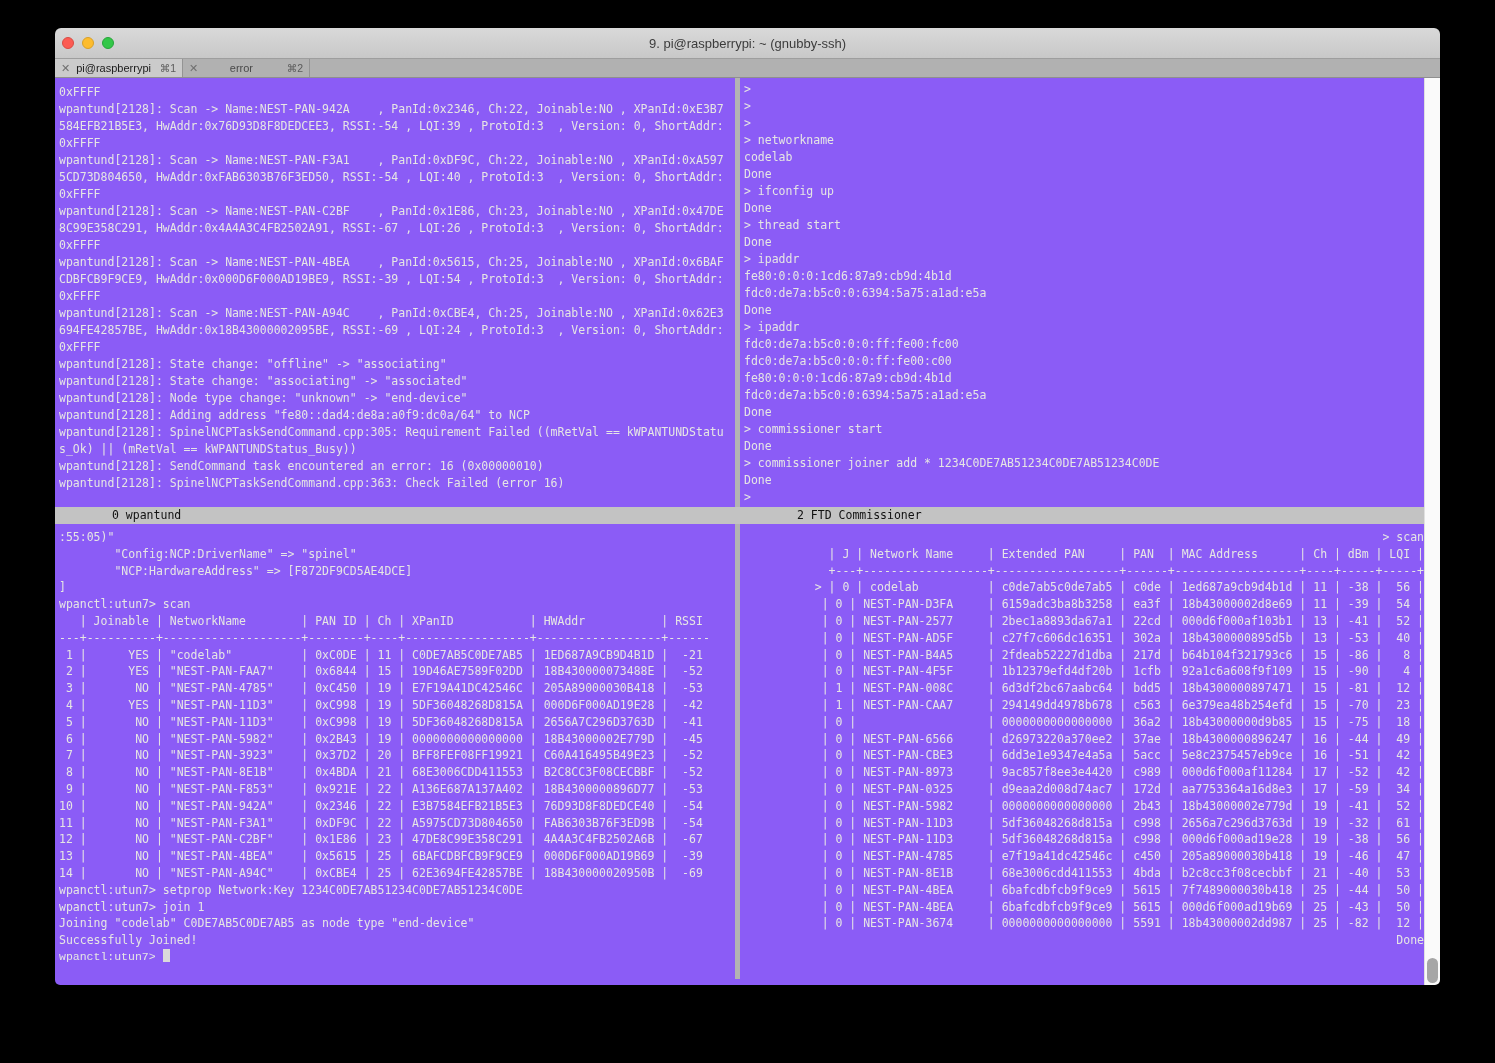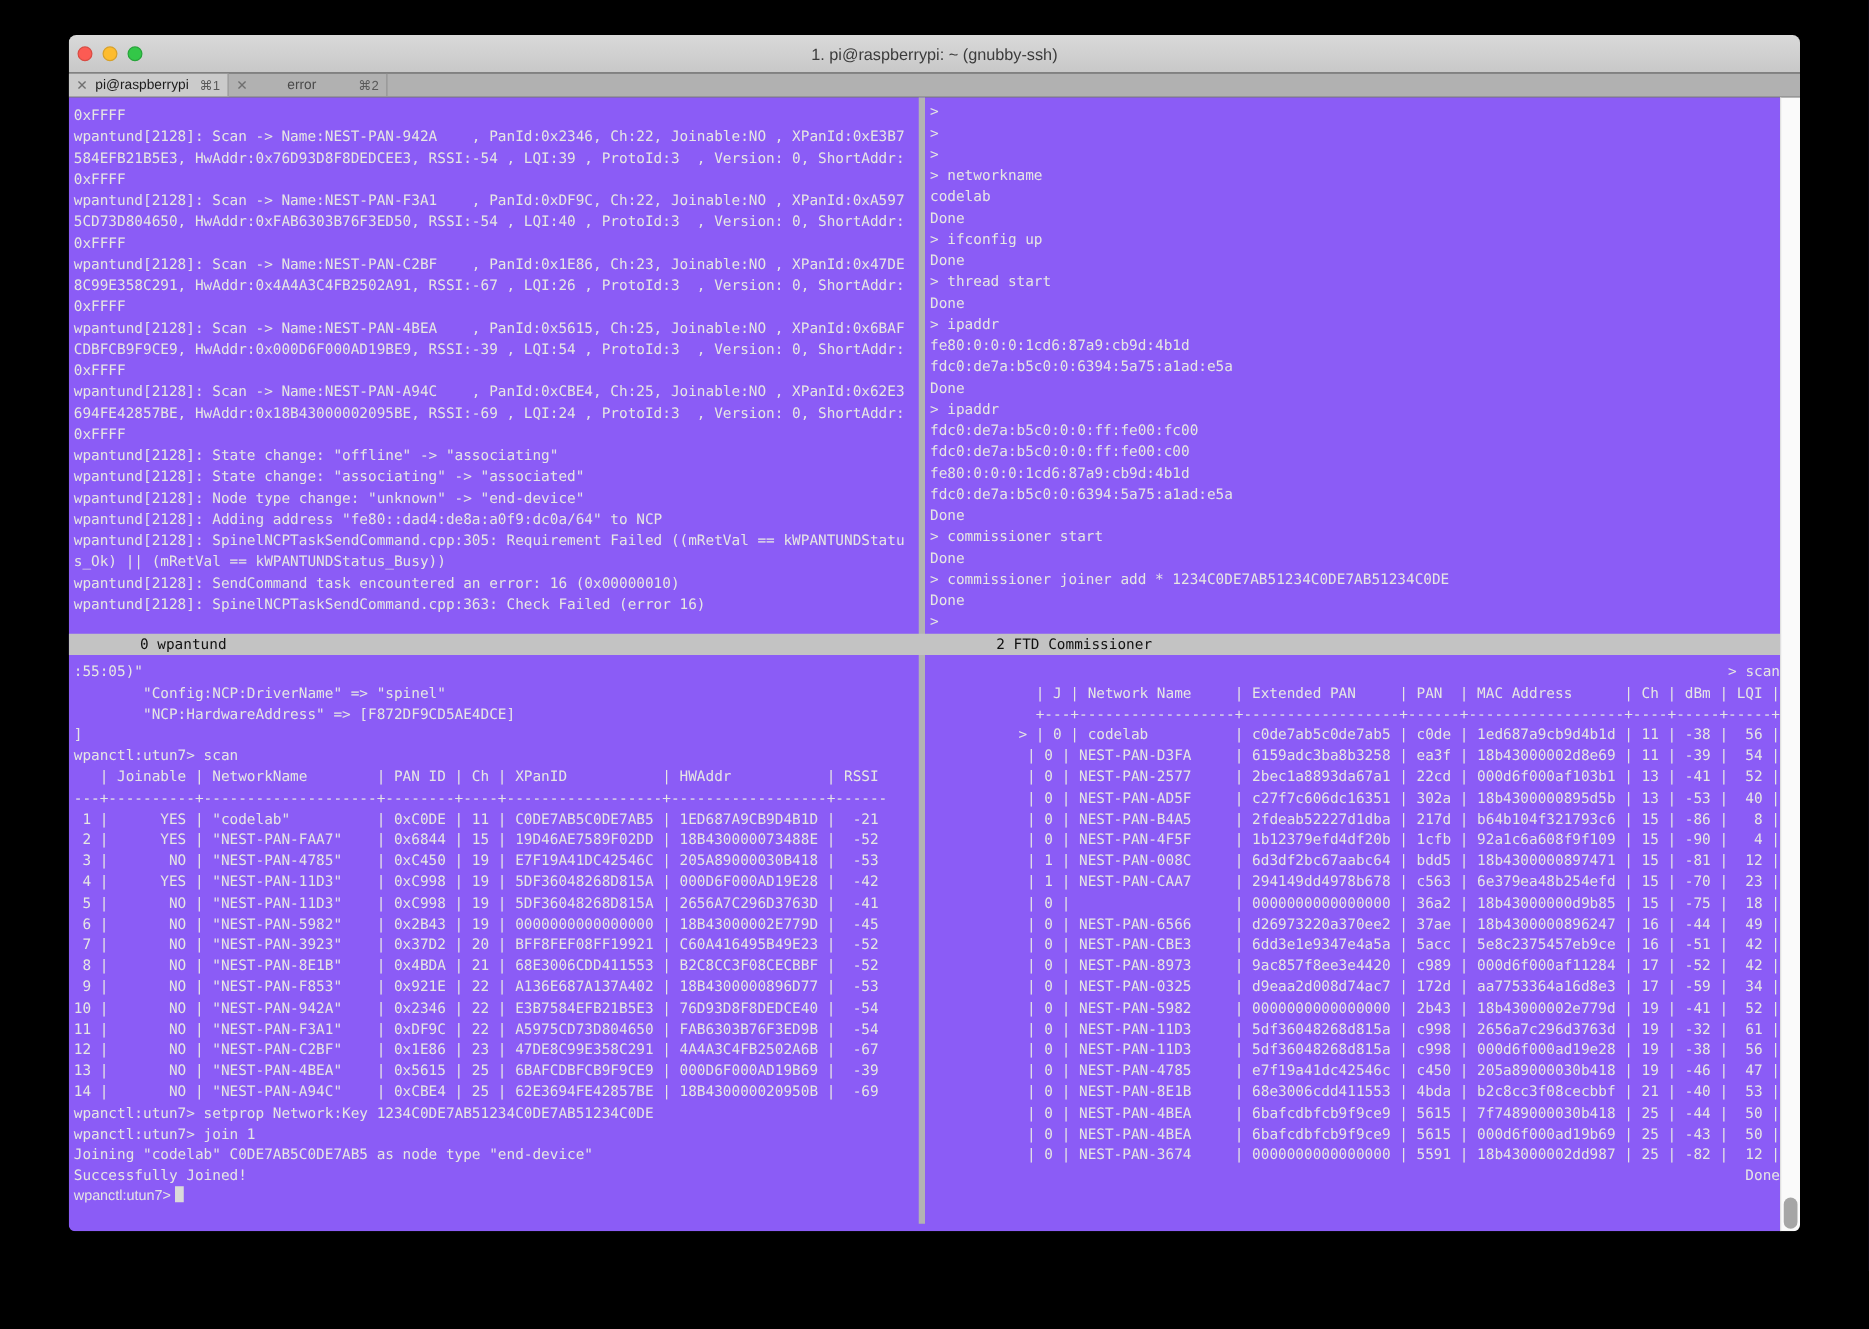--- a/index.html
+++ b/index.html
@@ -65,7 +65,7 @@
       <div class="light yellow"></div>
       <div class="light green"></div>
     </div>
-    <div class="title">1. pi@raspberrypi: ~ (gnubby-ssh)</div>
+    <div class="title">9. pi@raspberrypi: ~ (gnubby-ssh)</div>
   </div>
 
   <div class="tabbar">

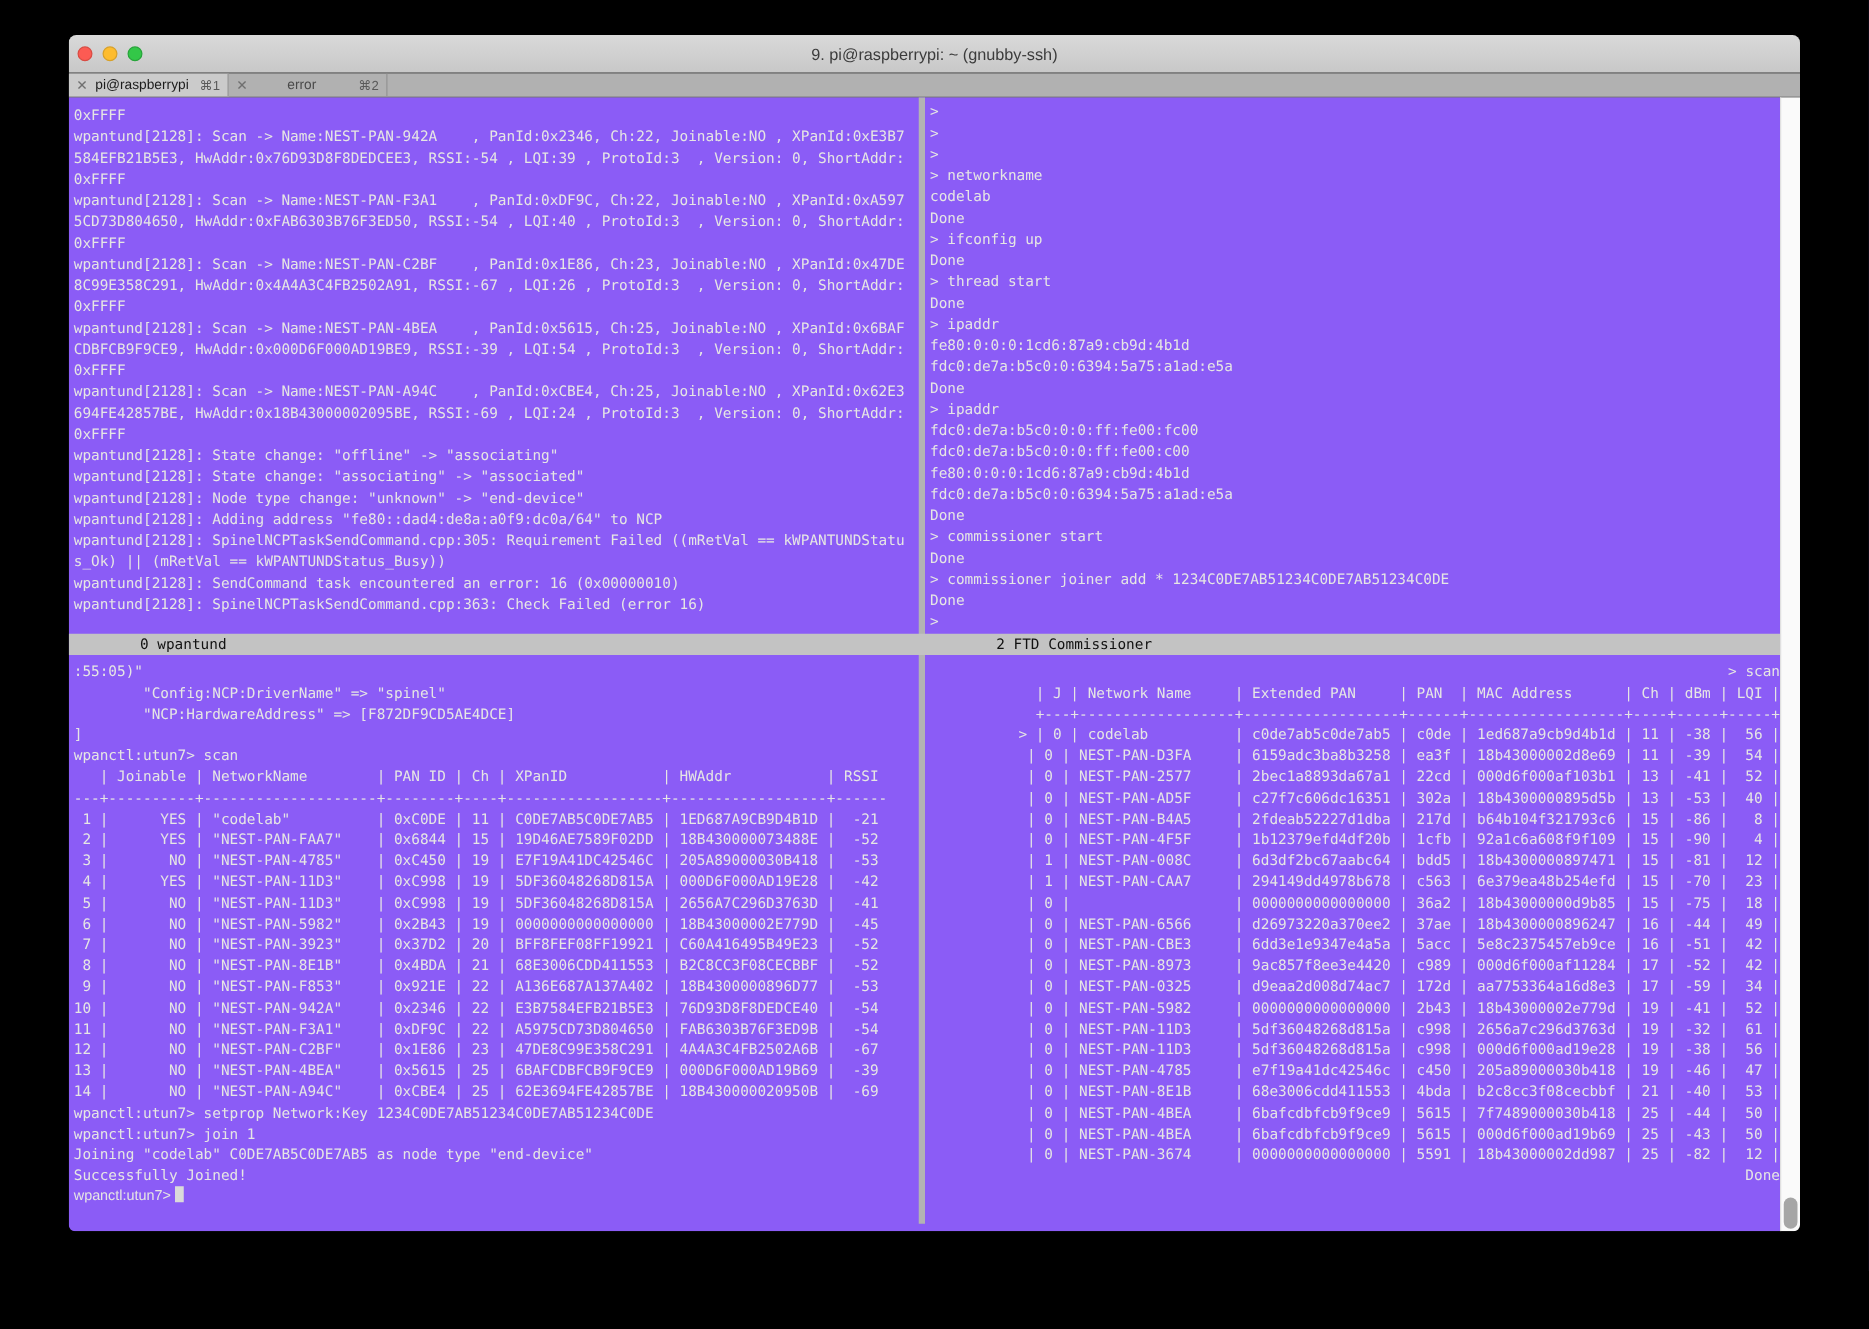--- a/index.html
+++ b/index.html
@@ -46,7 +46,7 @@
     font-family:"DejaVu Sans Mono","Liberation Mono",monospace;font-size:11.5px;white-space:pre;margin-left:46px;}
   .bar-label.left{left:11px;}
   .bar-label.right{left:696px;}
-  .prompt-line{font-family:Liberation Sans, sans-serif;font-size:11.5px;
+  .prompt-line{font-family:Liberation Mono, monospace;font-size:11.5px;
     color:#e6e6e4;line-height:16.8px;white-space:pre;}
   .cursor{display:inline-block;width:7px;height:13px;background:#dadada;vertical-align:-2px;}
   

